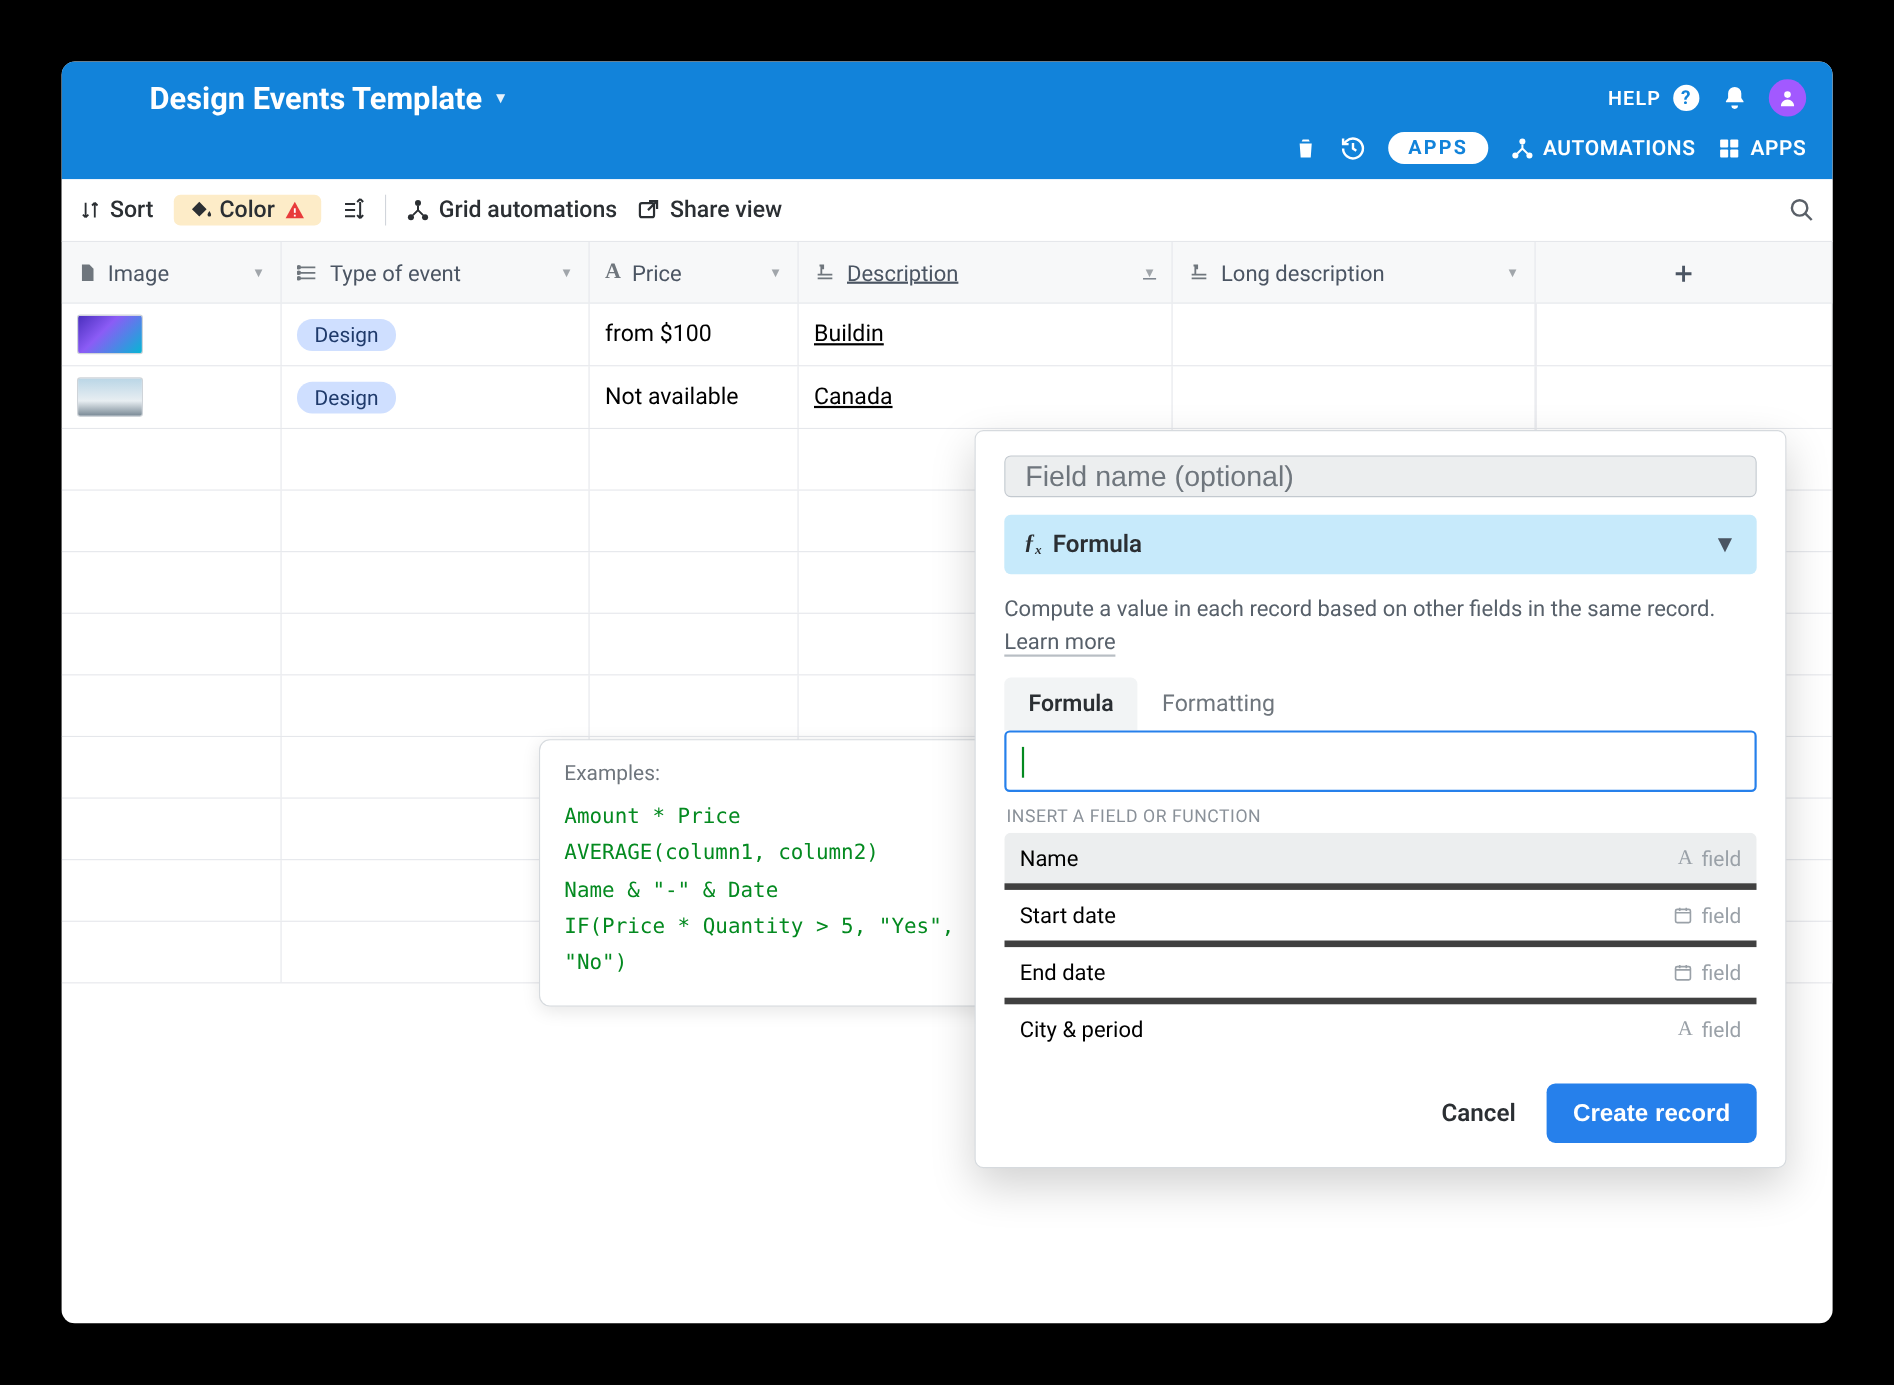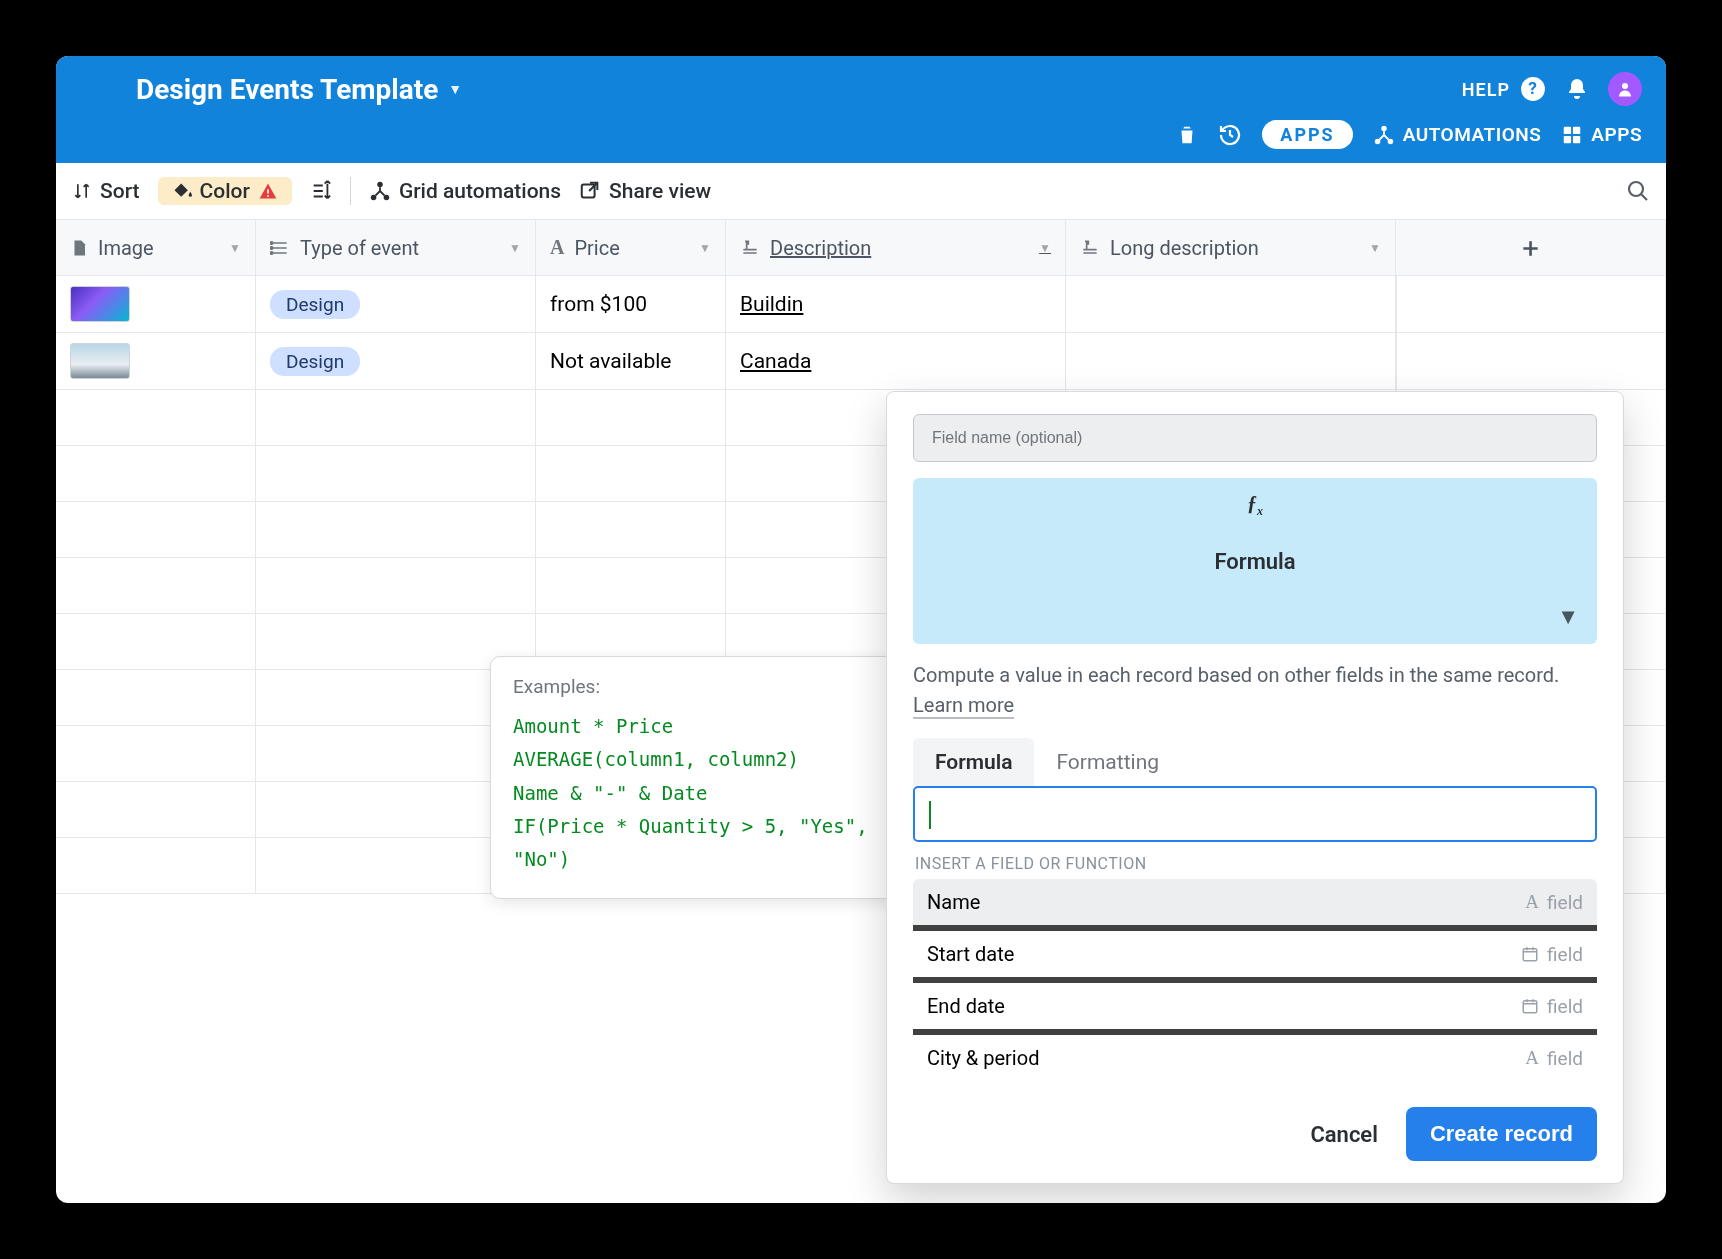--- a/index.html
+++ b/index.html
@@ -53,7 +53,7 @@
 
 
 .popover { position: absolute; left: 830px; top: 335px; width: 738px; background: #fff; border: 1px solid #d6dade; border-radius: 8px; box-shadow: 0 16px 40px rgba(0,0,0,.18); padding: 22px 26px; }
-.field-name-input { width: 100%; height: 48px; border: 1px solid #c3c9cf; background: #eceeef; border-radius: 6px; padding: 0 18px; font-size: 16px; color: #333; }
+.field-name-input { width: 100%; height: 38px; border: 1px solid #c3c9cf; background: #eceeef; border-radius: 6px; padding: 0 18px; font-size: 26px; color: #333; }
 .field-name-input::placeholder { color: #6f767d; }
 .type-select { margin-top: 16px; background: #c7eafb; border-radius: 6px; padding: 14px 18px; display: flex; align-items: center; gap: 30px; font-size: 22px; font-weight: 600; color: #2b2f33; cursor: pointer; flex-direction: column; }
 .type-select .fx { font-style: italic; font-family: Georgia, serif; font-size: 20px; }

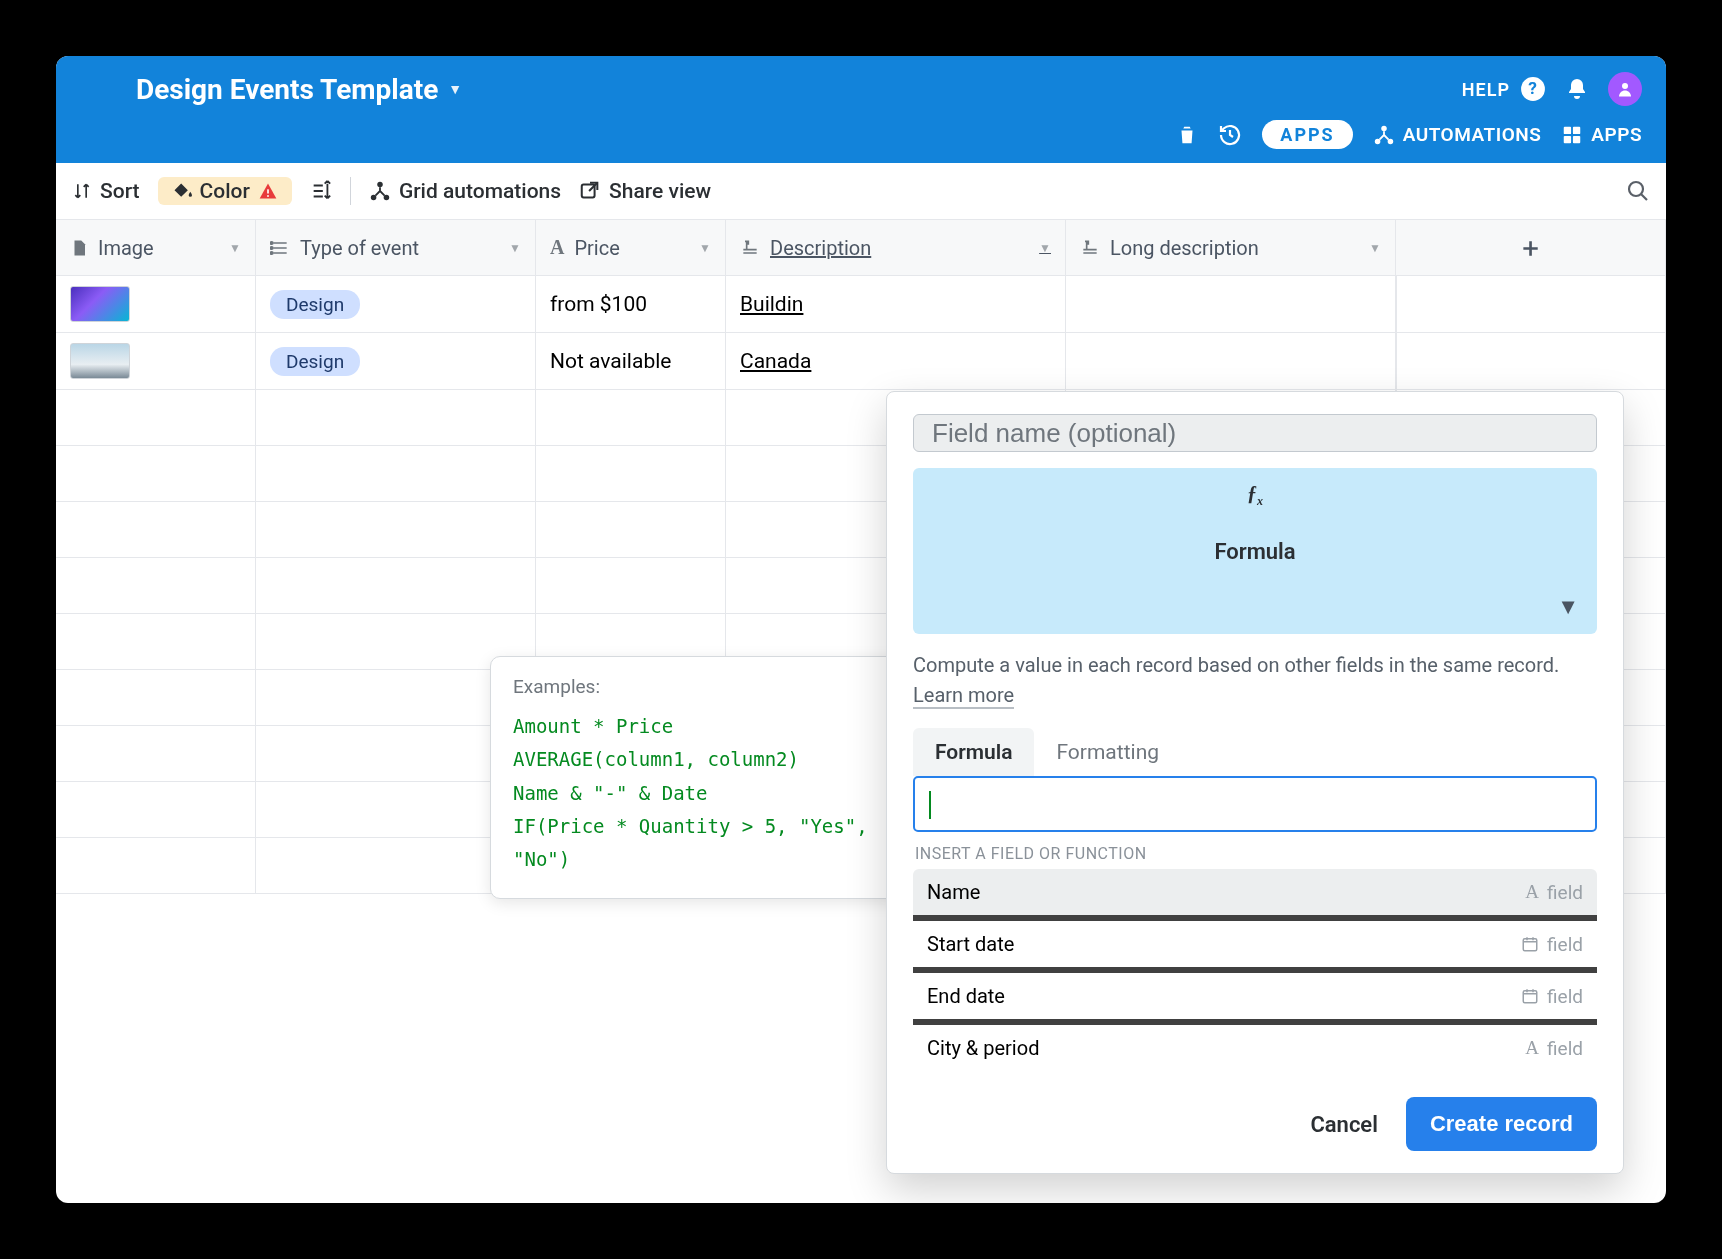--- a/index.html
+++ b/index.html
@@ -55,7 +55,7 @@
 .popover { position: absolute; left: 830px; top: 335px; width: 738px; background: #fff; border: 1px solid #d6dade; border-radius: 8px; box-shadow: 0 16px 40px rgba(0,0,0,.18); padding: 22px 26px; }
 .field-name-input { width: 100%; height: 38px; border: 1px solid #c3c9cf; background: #eceeef; border-radius: 6px; padding: 0 18px; font-size: 26px; color: #333; }
 .field-name-input::placeholder { color: #6f767d; }
-.type-select { margin-top: 16px; background: #c7eafb; border-radius: 6px; padding: 14px 18px; display: flex; align-items: center; gap: 30px; font-size: 22px; font-weight: 600; color: #2b2f33; cursor: pointer; flex-direction: column; }
+.type-select { margin-top: 16px; background: #c7eafb; border-radius: 6px; padding: 14px 18px; display: flex; align-items: center; gap: 10px; font-size: 22px; font-weight: 600; color: #2b2f33; cursor: pointer; }
 .type-select .fx { font-style: italic; font-family: Georgia, serif; font-size: 20px; }
 .type-select .caret { margin-left: auto; color: #4a5562; }
 .desc-text { margin-top: 16px; font-size: 20px; color: #57606a; line-height: 1.5; }

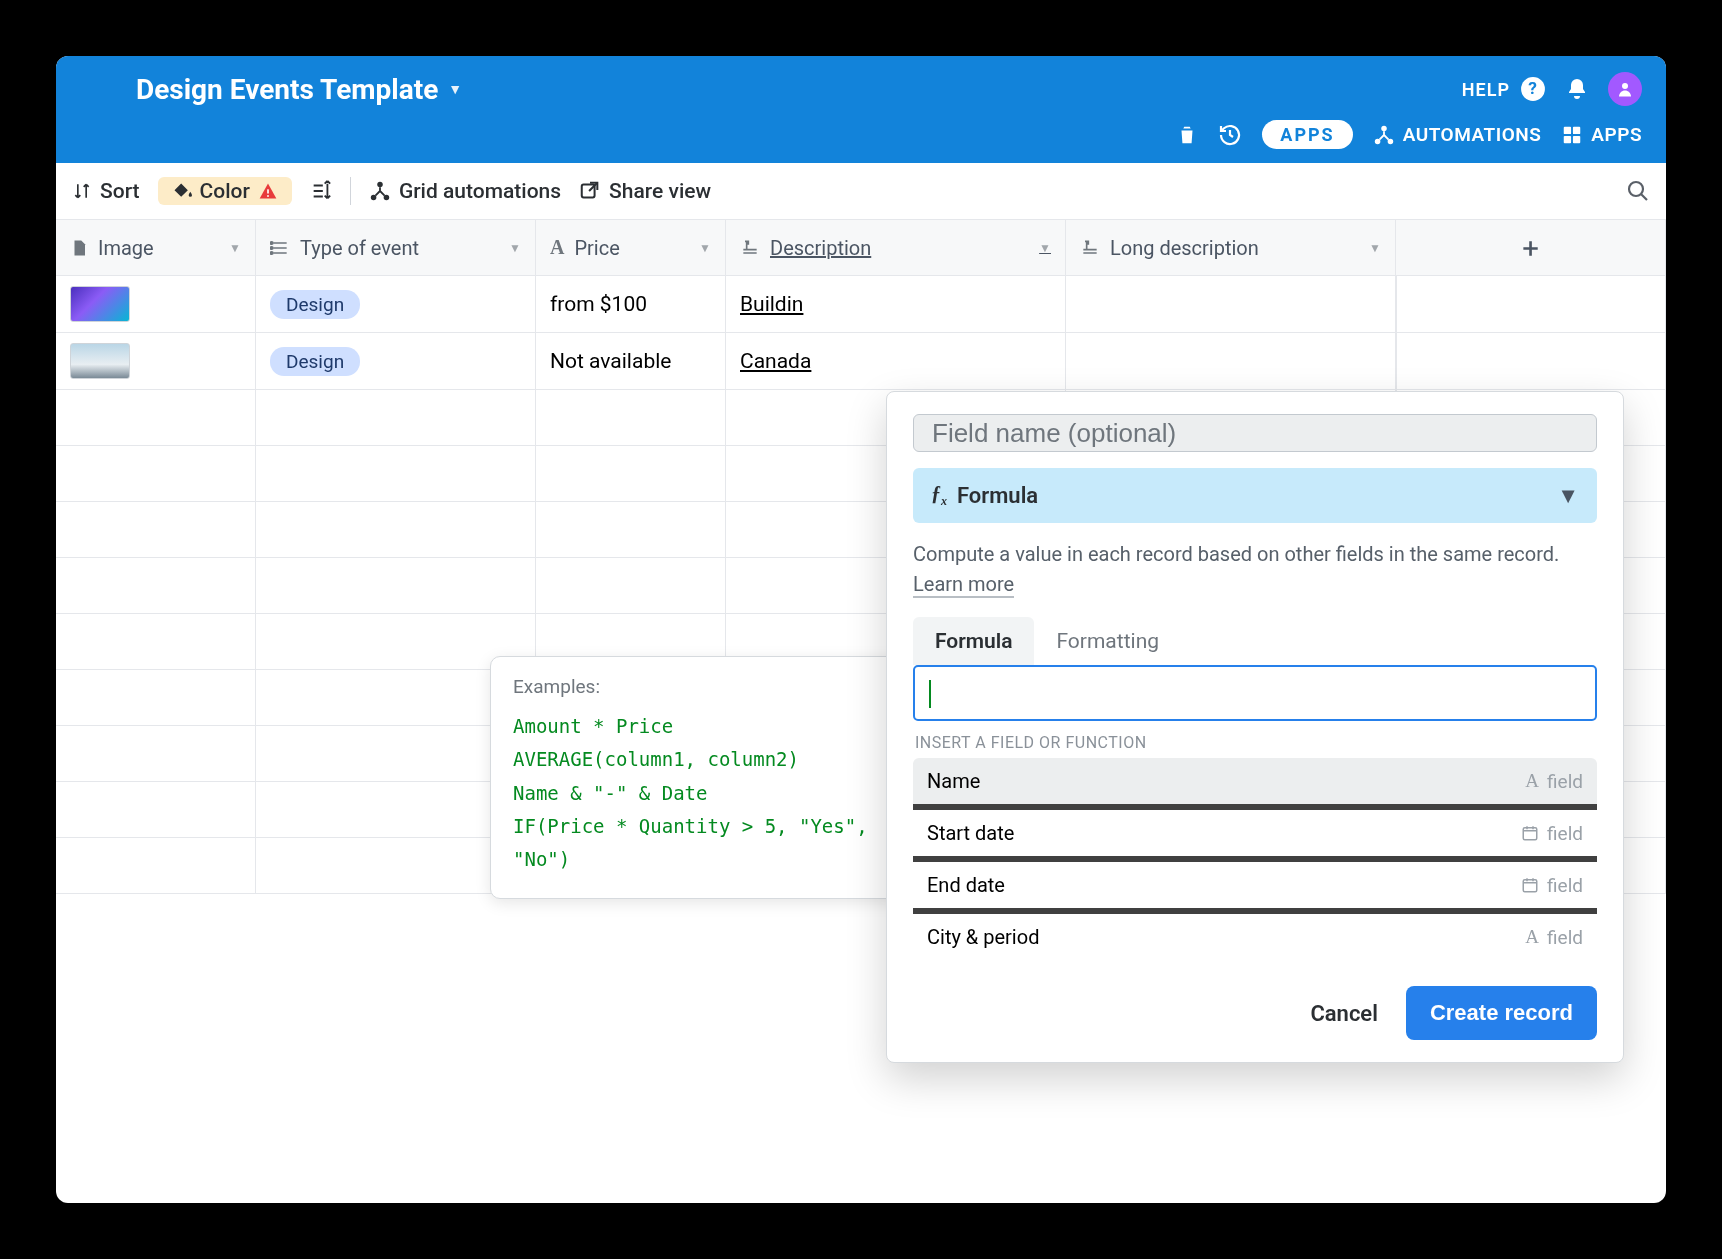--- a/index.html
+++ b/index.html
@@ -47,7 +47,7 @@
 .tag { background: #cfdfff; color: #1f3a6b; border-radius: 14px; padding: 3px 16px; font-size: 19px; }
 
 
-.tooltip { position: absolute; left: 434px; top: 600px; width: 424px; background: #fff; border: 1px solid #d6dade; border-radius: 10px; box-shadow: 0 4px 16px rgba(0,0,0,.1); padding: 18px 22px 22px; font-size: 19px; }
+.tooltip { position: absolute; left: 434px; top: 616px; width: 424px; background: #fff; border: 1px solid #d6dade; border-radius: 10px; box-shadow: 0 4px 16px rgba(0,0,0,.1); padding: 18px 22px 22px; font-size: 19px; }
 .tooltip-title { color: #6f767d; margin-bottom: 12px; }
 .tooltip pre { font-family: ui-monospace, Menlo, Consolas, monospace; color: #048a20; font-size: 19px; line-height: 1.75; white-space: pre-wrap; }
 

